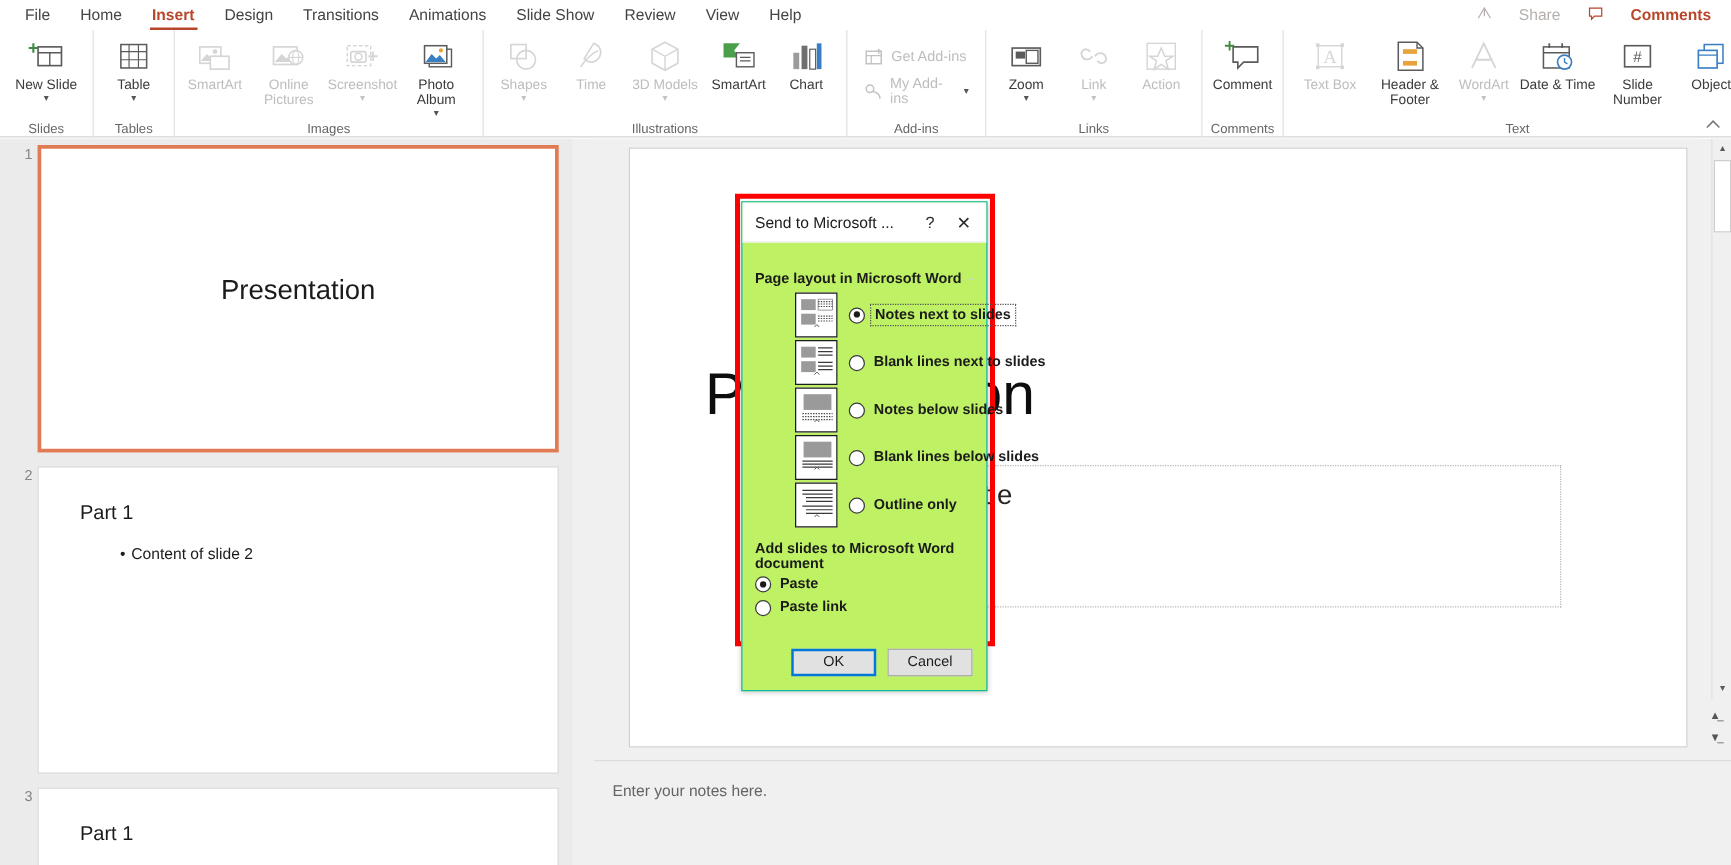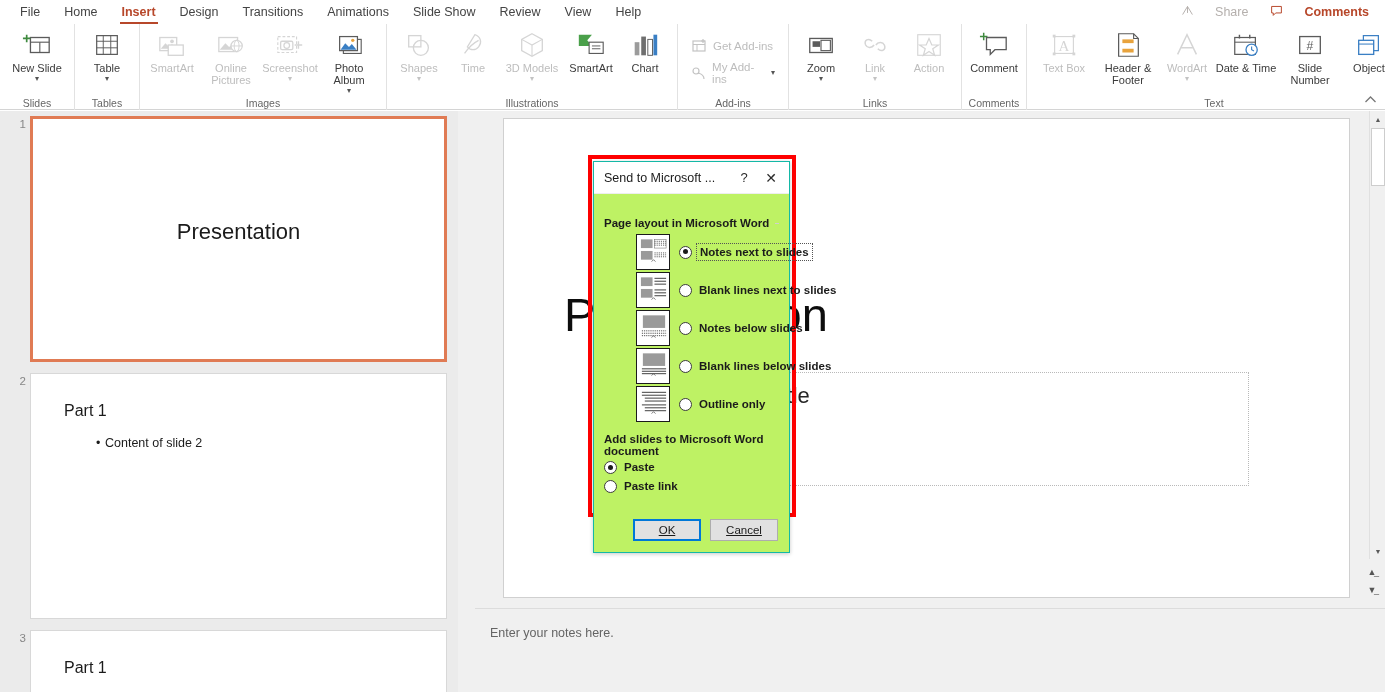--- a/index.html
+++ b/index.html
@@ -224,7 +224,7 @@
   .btn {
     width: 68px; height: 22px; font-size: 11.5px; color: #1b1b1b;
     background: #e1e1e1; border: 1px solid #adadad;
-    display: flex; align-items: center; justify-content: center; text-decoration: underline;
+    display: flex; align-items: center; justify-content: center;
   }
   .btn.default { border: 2px solid #0078d7; background: #e1e1e1; }
 </style>

